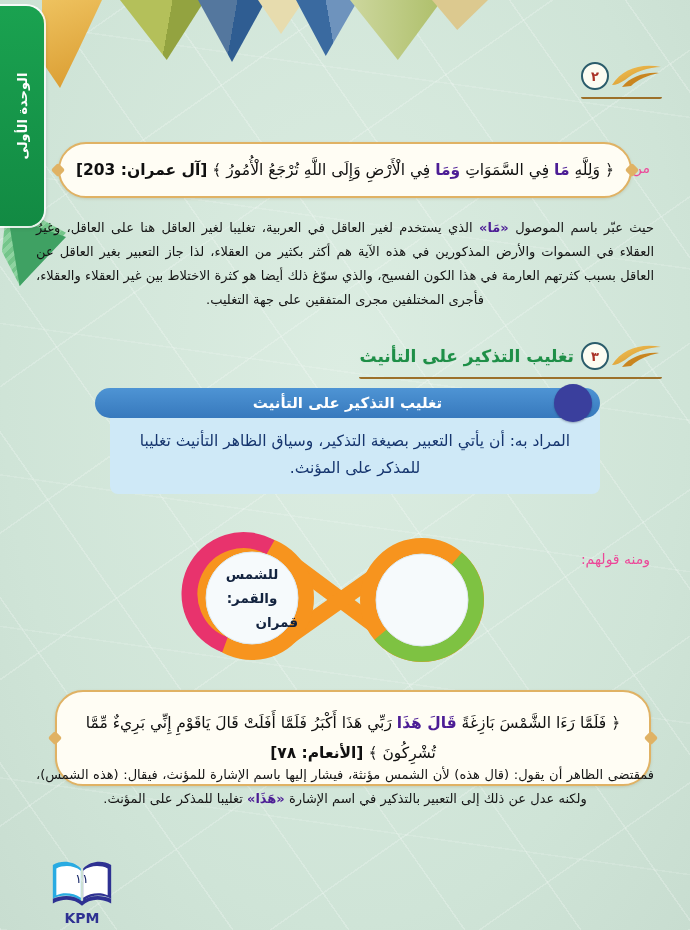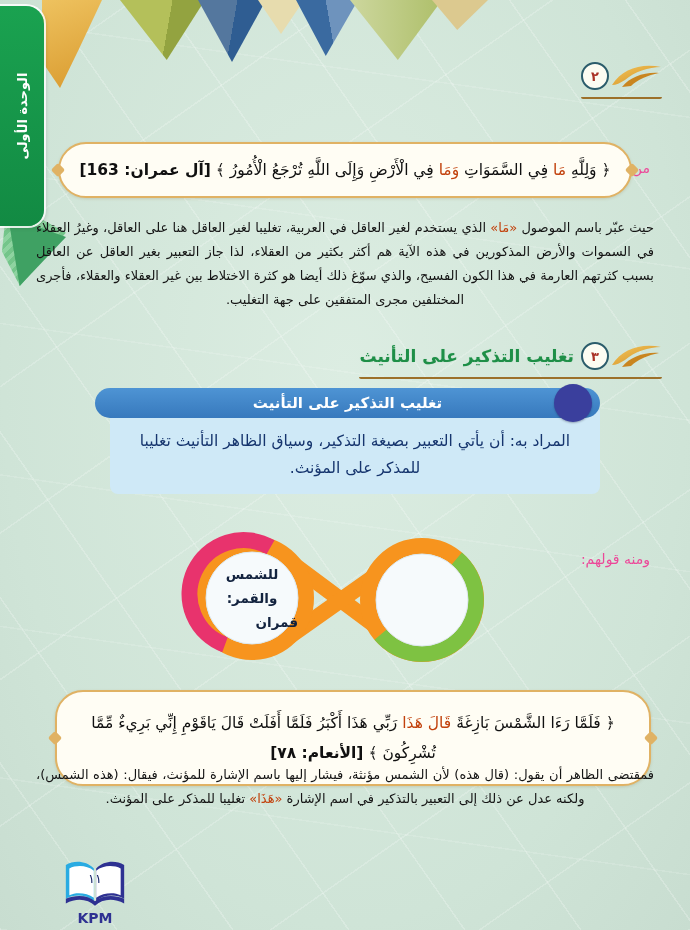--- a/index.html
+++ b/index.html
@@ -163,7 +163,7 @@
 <div class="lead" id="intro2">من ذلك قوله تعالى:</div>
 
 <div class="versebox" id="versebox1">
-  <div><span>﴿ وَلِلَّهِ </span><span class="hl">مَا</span><span> فِي السَّمَوَاتِ </span><span class="hl">وَمَا</span><span> فِي الْأَرْضِ وَإِلَى اللَّهِ تُرْجَعُ الْأُمُورُ ﴾ </span><span class="verse-ref">[آل عمران: 163]</span></div>
+  <div><span>﴿ وَلِلَّهِ </span><span class="hl">مَا</span><span> فِي السَّمَوَاتِ </span><span class="hl">وَمَا</span><span> فِي الْأَرْضِ وَإِلَى اللَّهِ تُرْجَعُ الْأُمُورُ ﴾ </span><span class="verse-ref">[آل عمران: 203]</span></div>
 </div>
 
 <p class="para" id="para1"><span>حيث عبّر باسم الموصول </span><span class="hl">«مَا»</span><span> الذي يستخدم لغير العاقل في العربية، تغليبا لغير العاقل هنا على العاقل، وغيرُ العقلاء في السموات والأرض المذكورين في هذه الآية هم أكثر بكثير من العقلاء، لذا جاز التعبير بغير العاقل عن العاقل بسبب كثرتهم العارمة في هذا الكون الفسيح، والذي سوّغ ذلك أيضا هو كثرة الاختلاط بين غير العقلاء والعقلاء، فأجرى المختلفين مجرى المتفقين على جهة التغليب.</span></p>

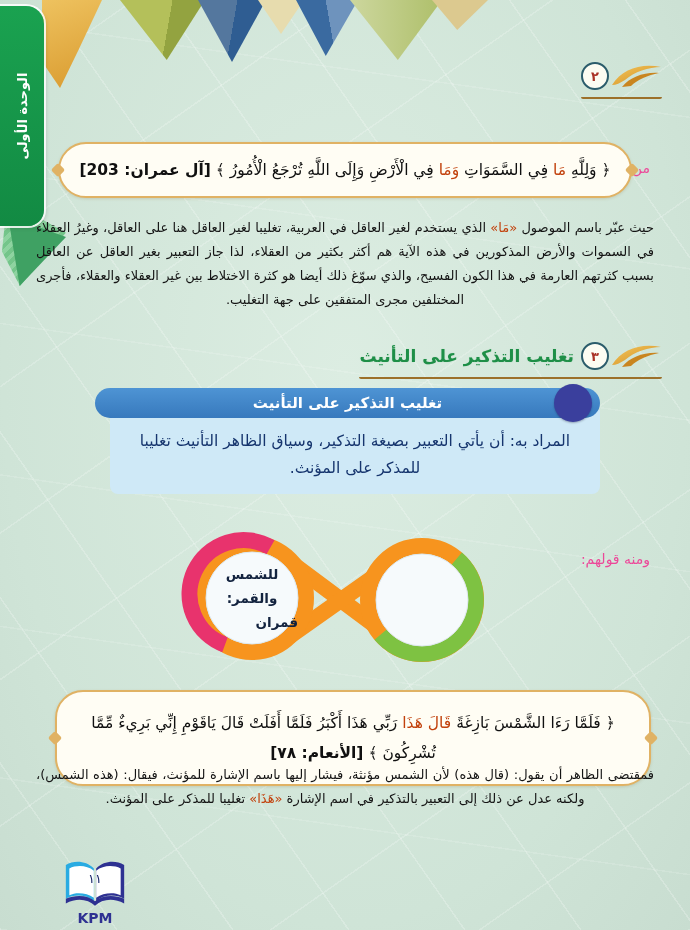--- a/index.html
+++ b/index.html
@@ -83,7 +83,7 @@
   .versebox::after{left:-7px;}
   #versebox1{top:142px;height:52px;font-size:15.5px;}
   #versebox2{top:690px;height:84px;left:55px;right:39px;font-size:15.5px;line-height:30px;padding:4px 16px;}
-  .hl{color:#c2410c;font-weight:normal;}
+  .hl{color:#4c1d95;font-weight:bold;}
   .verse-ref{font-weight:bold;}
 
   

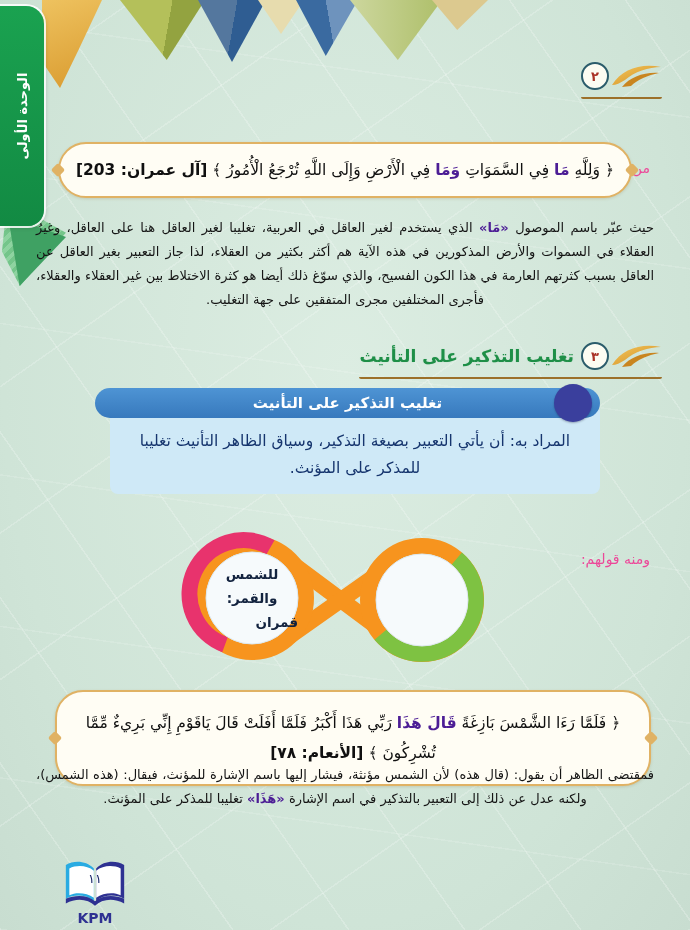--- a/index.html
+++ b/index.html
@@ -125,7 +125,7 @@
   #diag-label-right{left:216px;top:28px;}
 
   
-  .logo{position:absolute;left:60px;top:858px;width:70px;height:64px;z-index:5;}
+  .logo{position:absolute;left:47px;top:858px;width:70px;height:64px;z-index:5;}
 </style>
 </head>
 <body>

